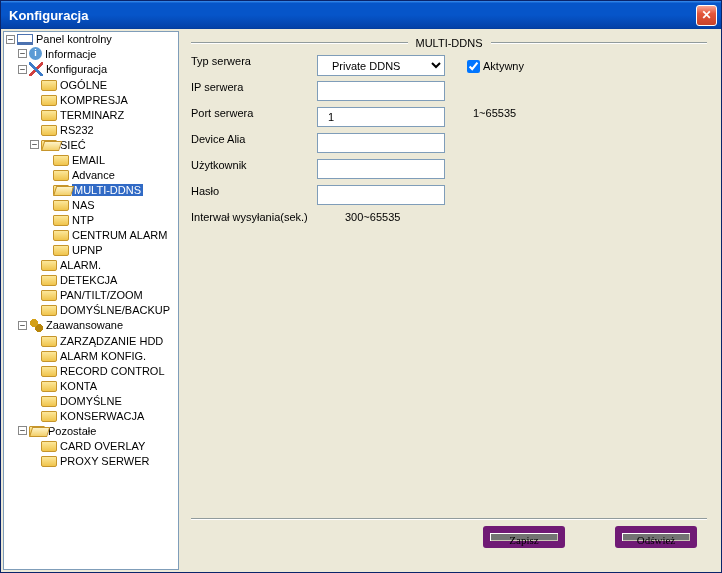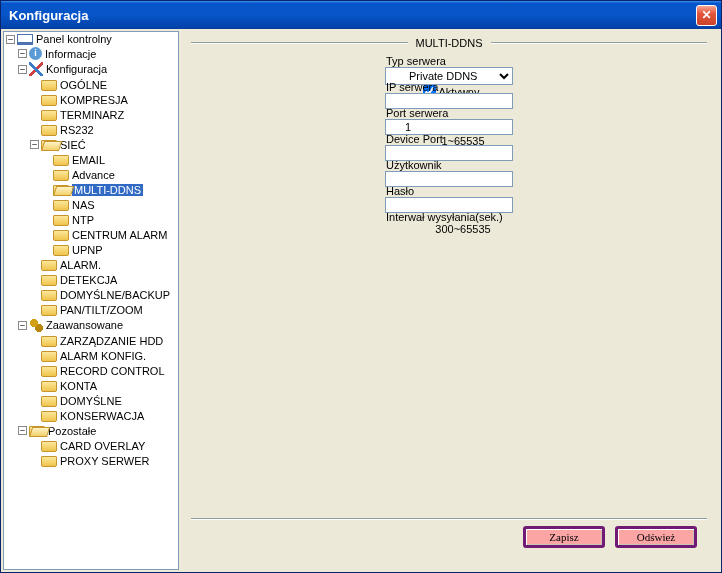--- a/index.html
+++ b/index.html
@@ -160,10 +160,8 @@
   .section-title { color:#000; }
   .row {
     display:flex;
-    align-items:center;
     margin-bottom: 4px;
     height: 22px;
-    flex-direction: column;
   }
   .row label.fld {
     width: 126px;

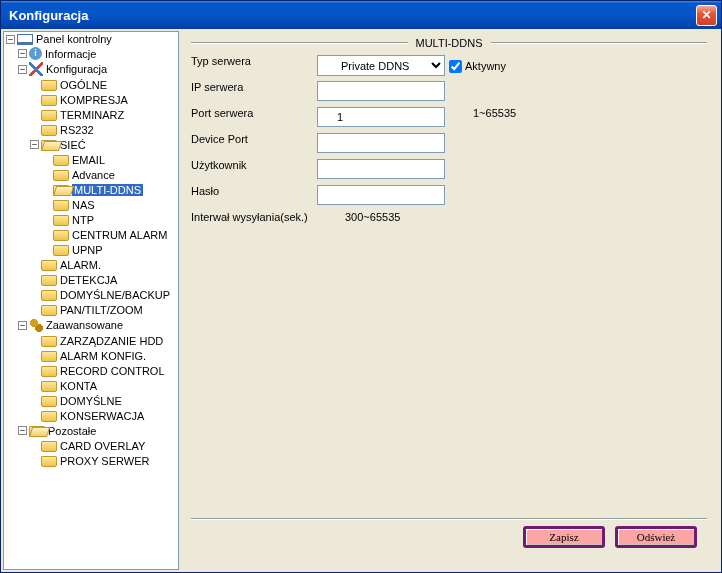--- a/index.html
+++ b/index.html
@@ -171,7 +171,7 @@
     border: 1px solid #7F9DB9;
     background:#fff;
     height: 20px;
-    padding: 1px 19px;
+    padding: 1px 10px;
   }
   .txt { width: 128px; }
   .sel-box { width: 128px; height:21px;}

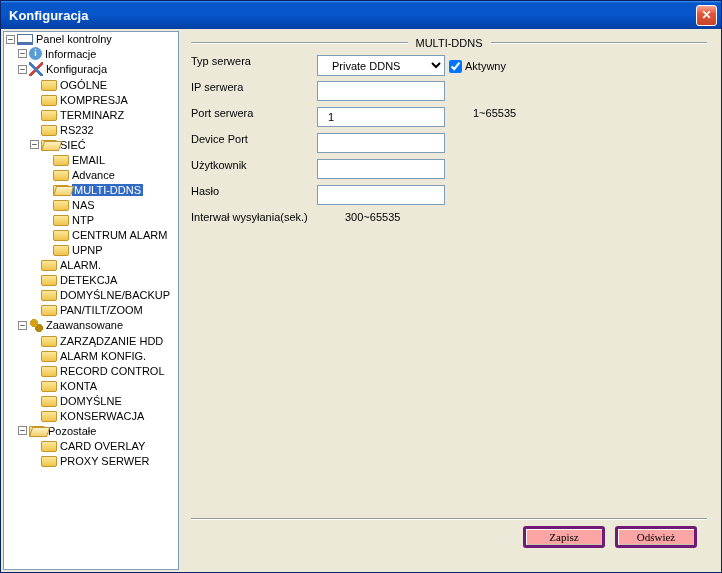--- a/index.html
+++ b/index.html
@@ -176,7 +176,7 @@
   .txt { width: 128px; }
   .sel-box { width: 128px; height:21px;}
   .hint { margin-left: 28px;}
-  .chk-wrap { display:flex; align-items:center; margin-left: 4px;}
+  .chk-wrap { display:flex; align-items:center; margin-left: 22px;}
   .chk-wrap input { margin: 0 3px 0 0;}
   .btn-row {
     position: absolute;

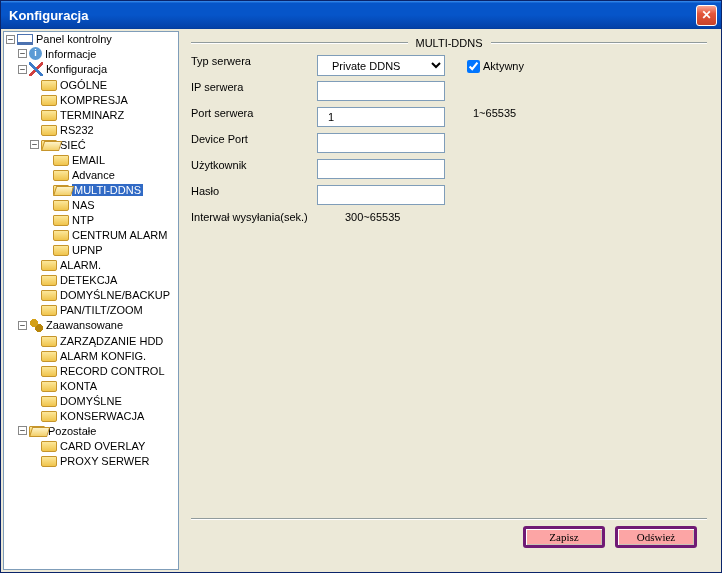--- a/index.html
+++ b/index.html
@@ -464,7 +464,7 @@
     </div>
 
     <div class="row">
-      <label class="fld">Device Port</label>
+      <label class="fld">Device Alia</label>
       <input class="txt" value="" style="">
     </div>
 

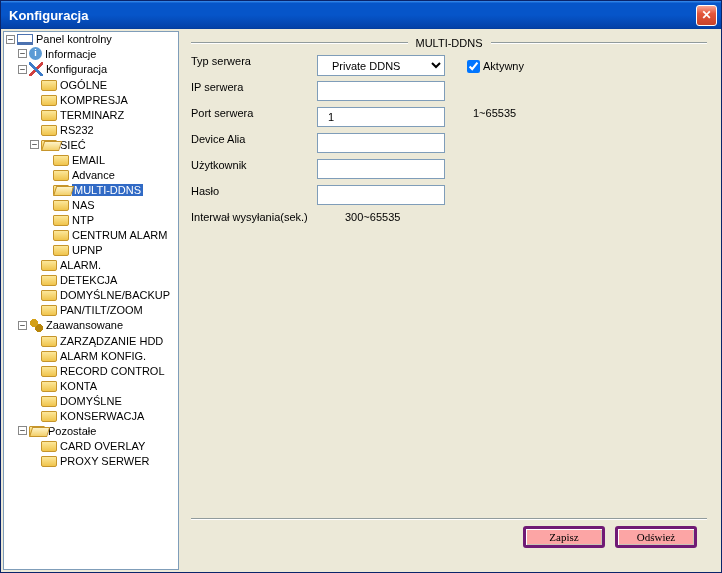--- a/index.html
+++ b/index.html
@@ -342,14 +342,14 @@
                     <div class="node">
                       <span class="expander placeholder">.</span>
                       <span class="icon folder-icon"></span>
+                      <span>PAN/TILT/ZOOM</span>
+                    </div>
+                  </li>
+                <li>
+                    <div class="node">
+                      <span class="expander placeholder">.</span>
+                      <span class="icon folder-icon"></span>
                       <span>DOMYŚLNE/BACKUP</span>
-                    </div>
-                  </li>
-                <li>
-                    <div class="node">
-                      <span class="expander placeholder">.</span>
-                      <span class="icon folder-icon"></span>
-                      <span>PAN/TILT/ZOOM</span>
                     </div>
                   </li>
               </ul>

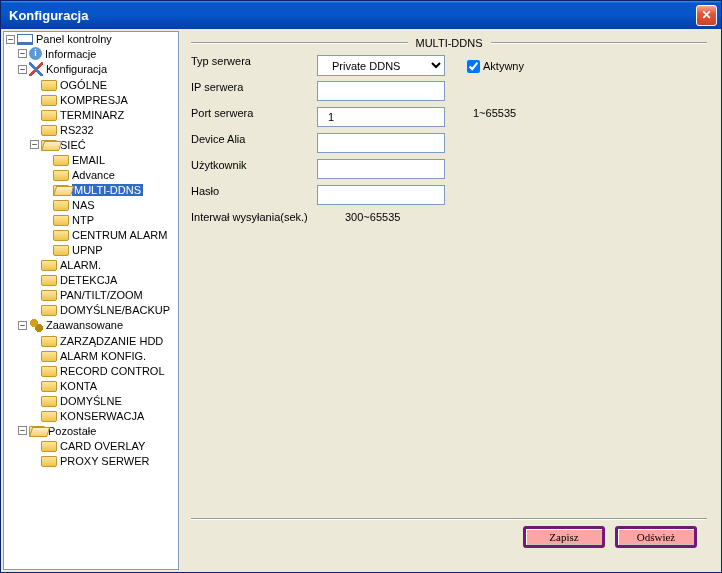--- a/index.html
+++ b/index.html
@@ -186,11 +186,12 @@
   .btn {
     font: 11px Tahoma;
     width: 82px; height: 22px;
-    background: #fca5a5;
-    border: 3px solid #701a75;
+    background: #737373;
+    border: 7px solid #701a75;
     border-radius: 3px;
     box-shadow: inset 1px 1px 0 #fff, inset -1px -1px 0 #C8C4B4;
     cursor:pointer;
+    margin-left:40px;
   }
   .bottom-line{
     position:absolute;

